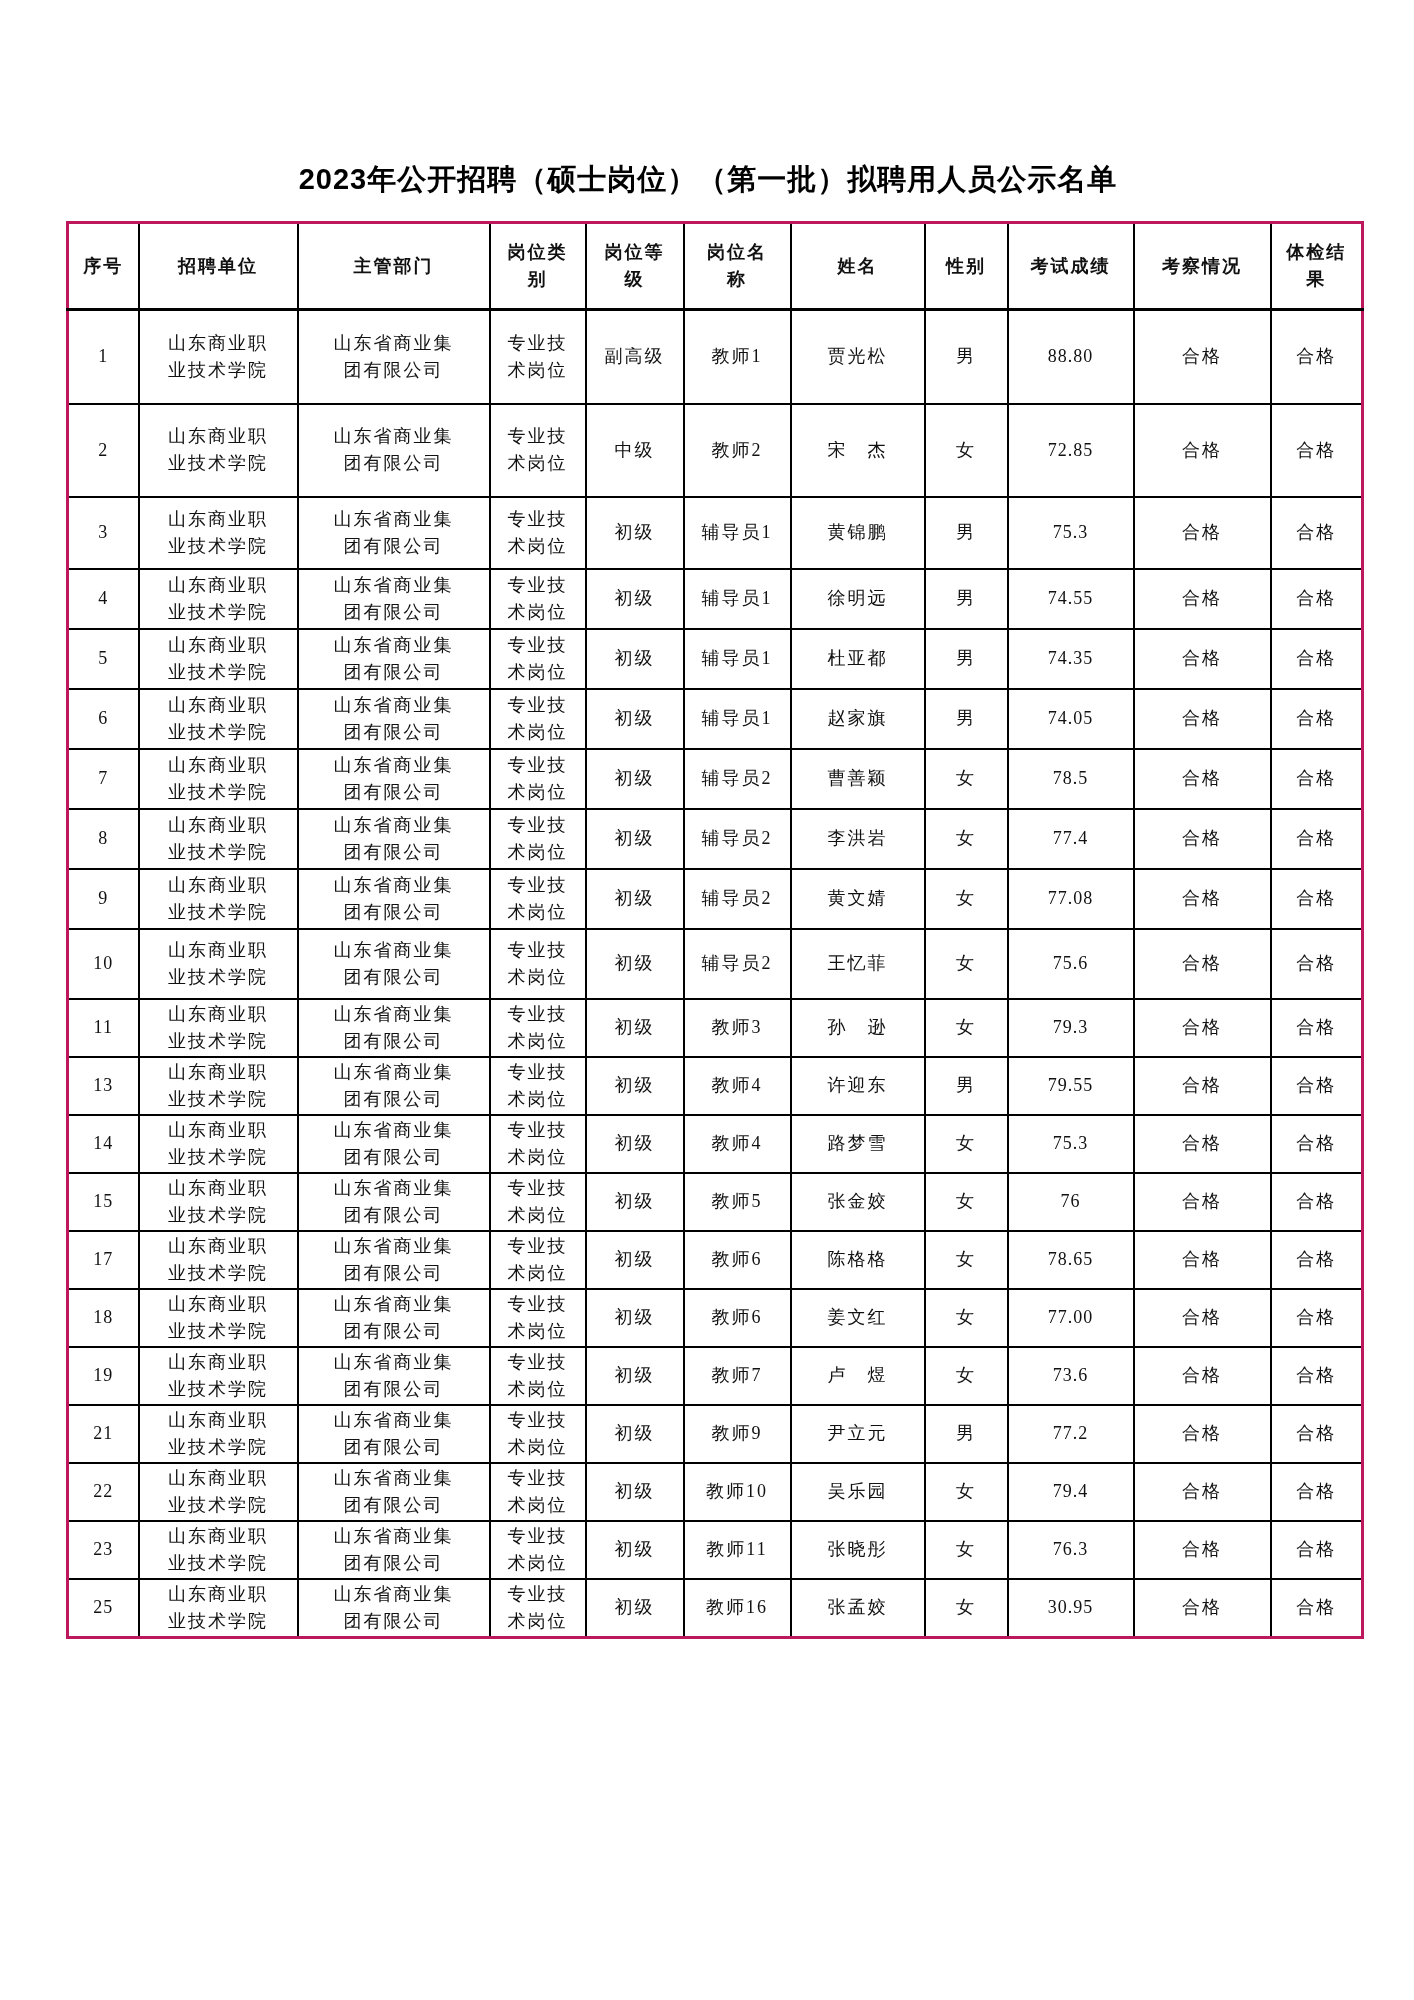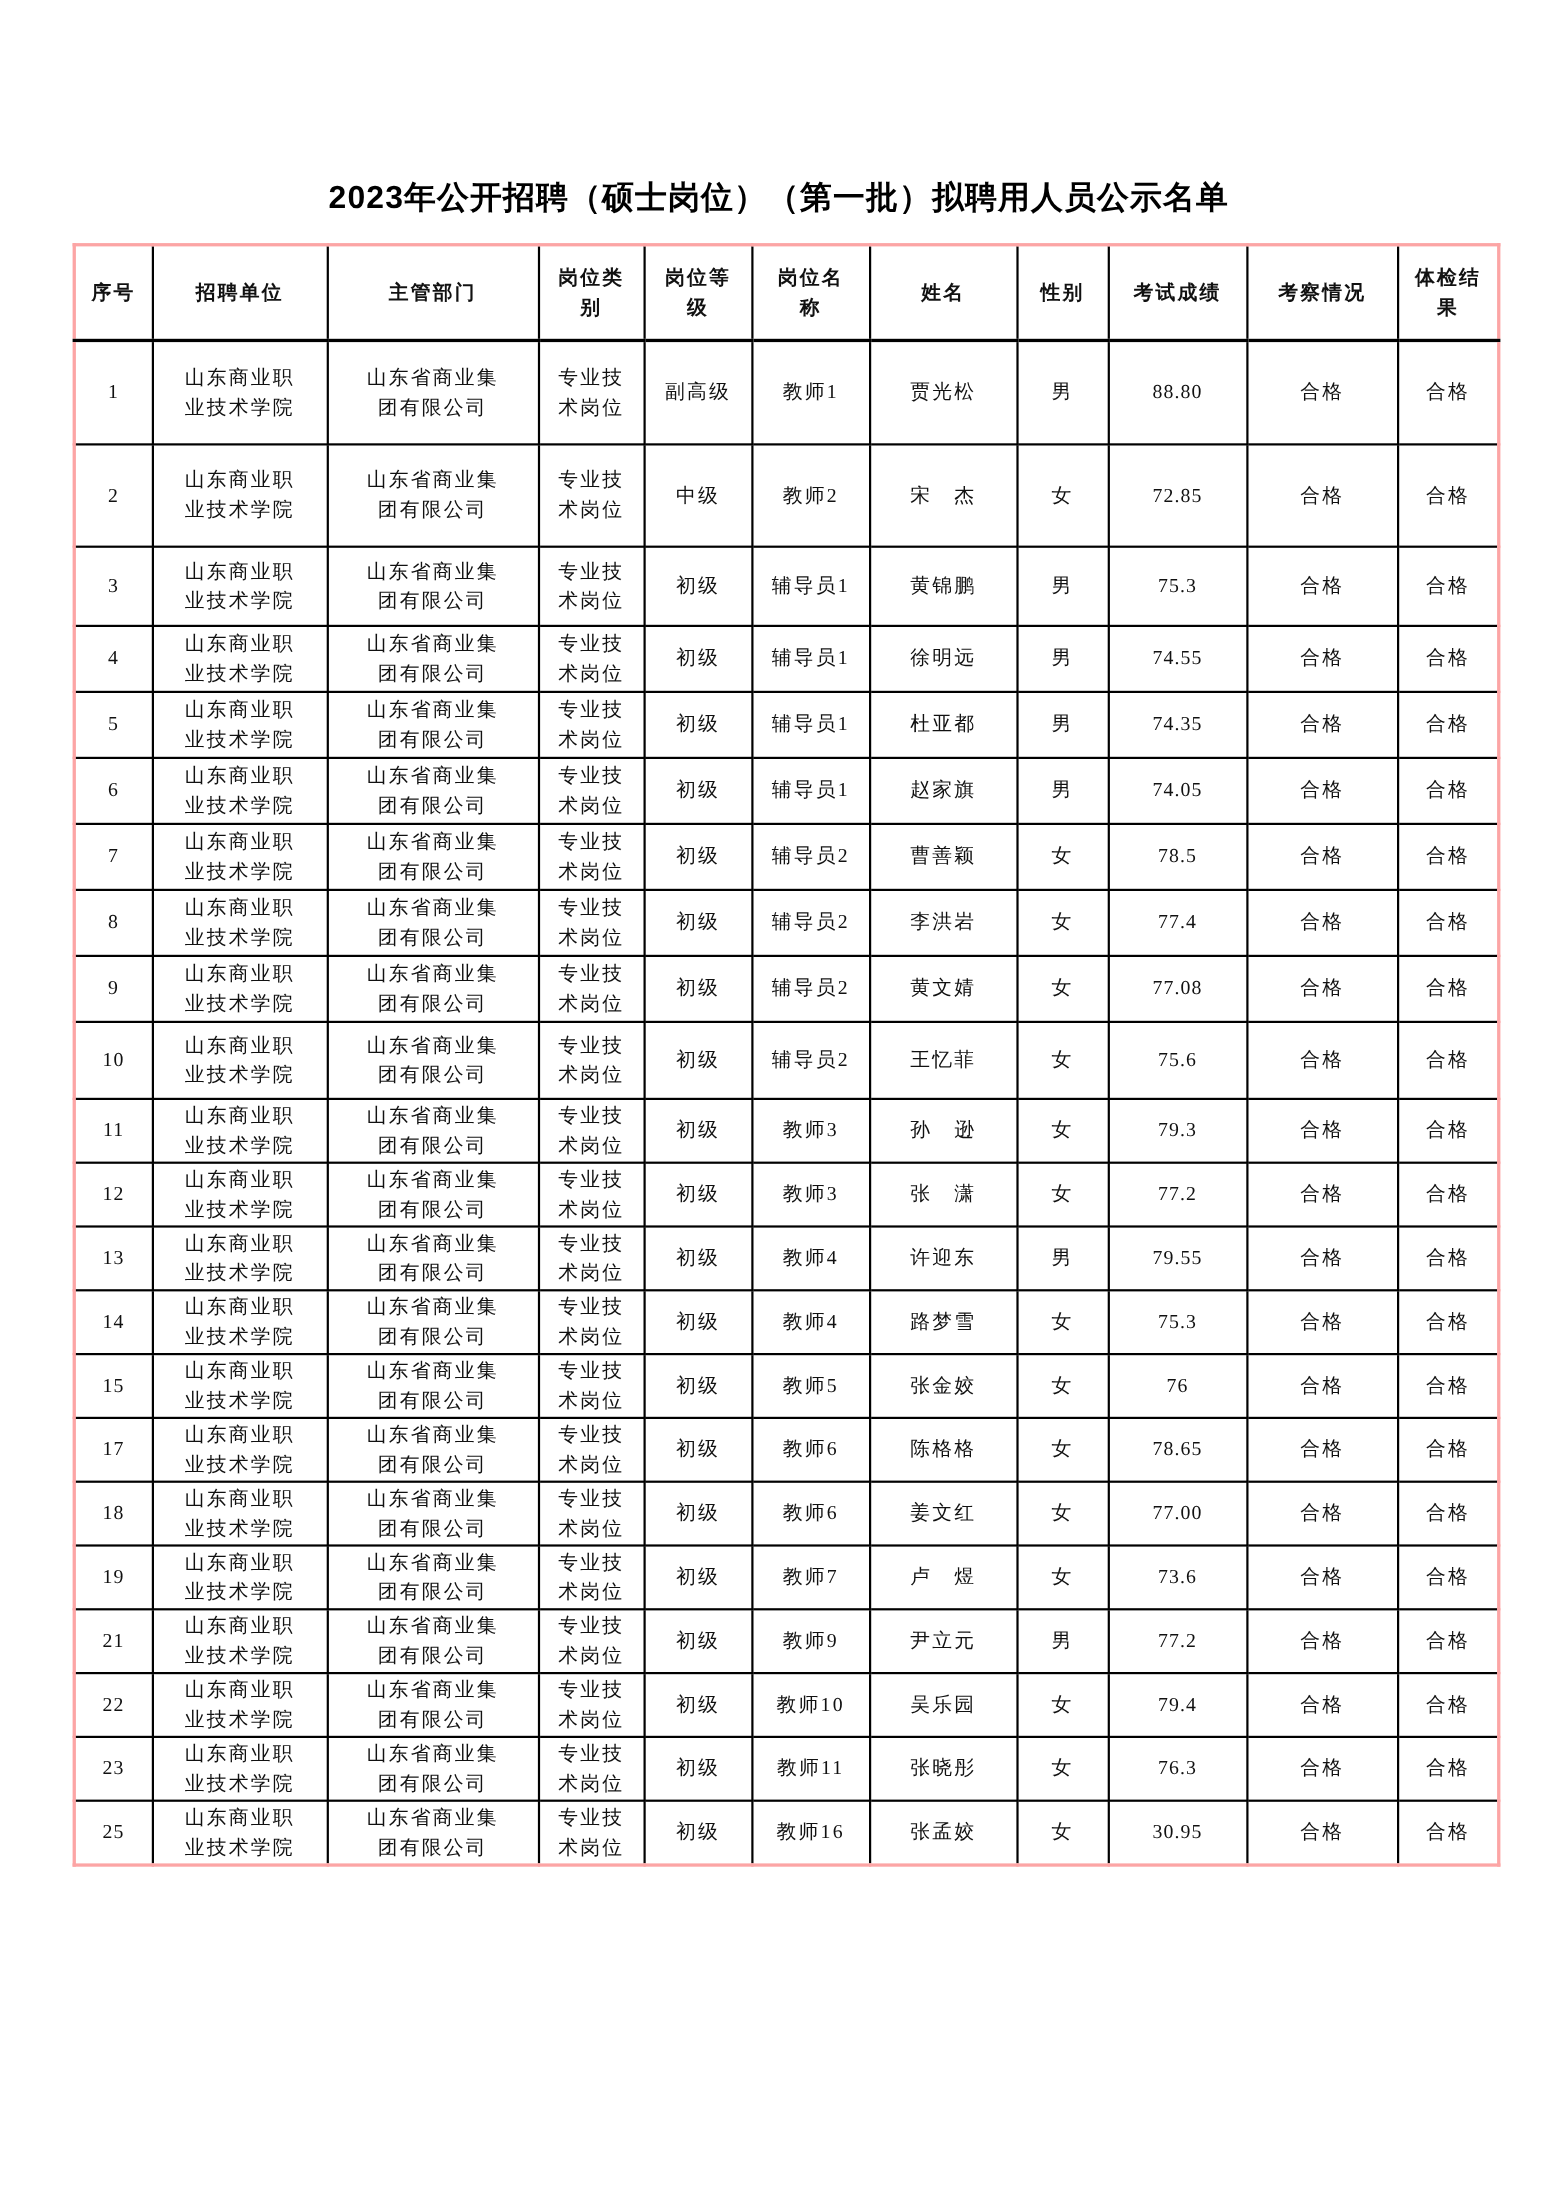--- a/index.html
+++ b/index.html
@@ -37,7 +37,7 @@
     width: 1296px;
     border-collapse: collapse;
     table-layout: fixed;
-    border: 3px solid #fca5a5;
+    border: 3px solid #be185d;
   }
   table.roster th,
   table.roster td {

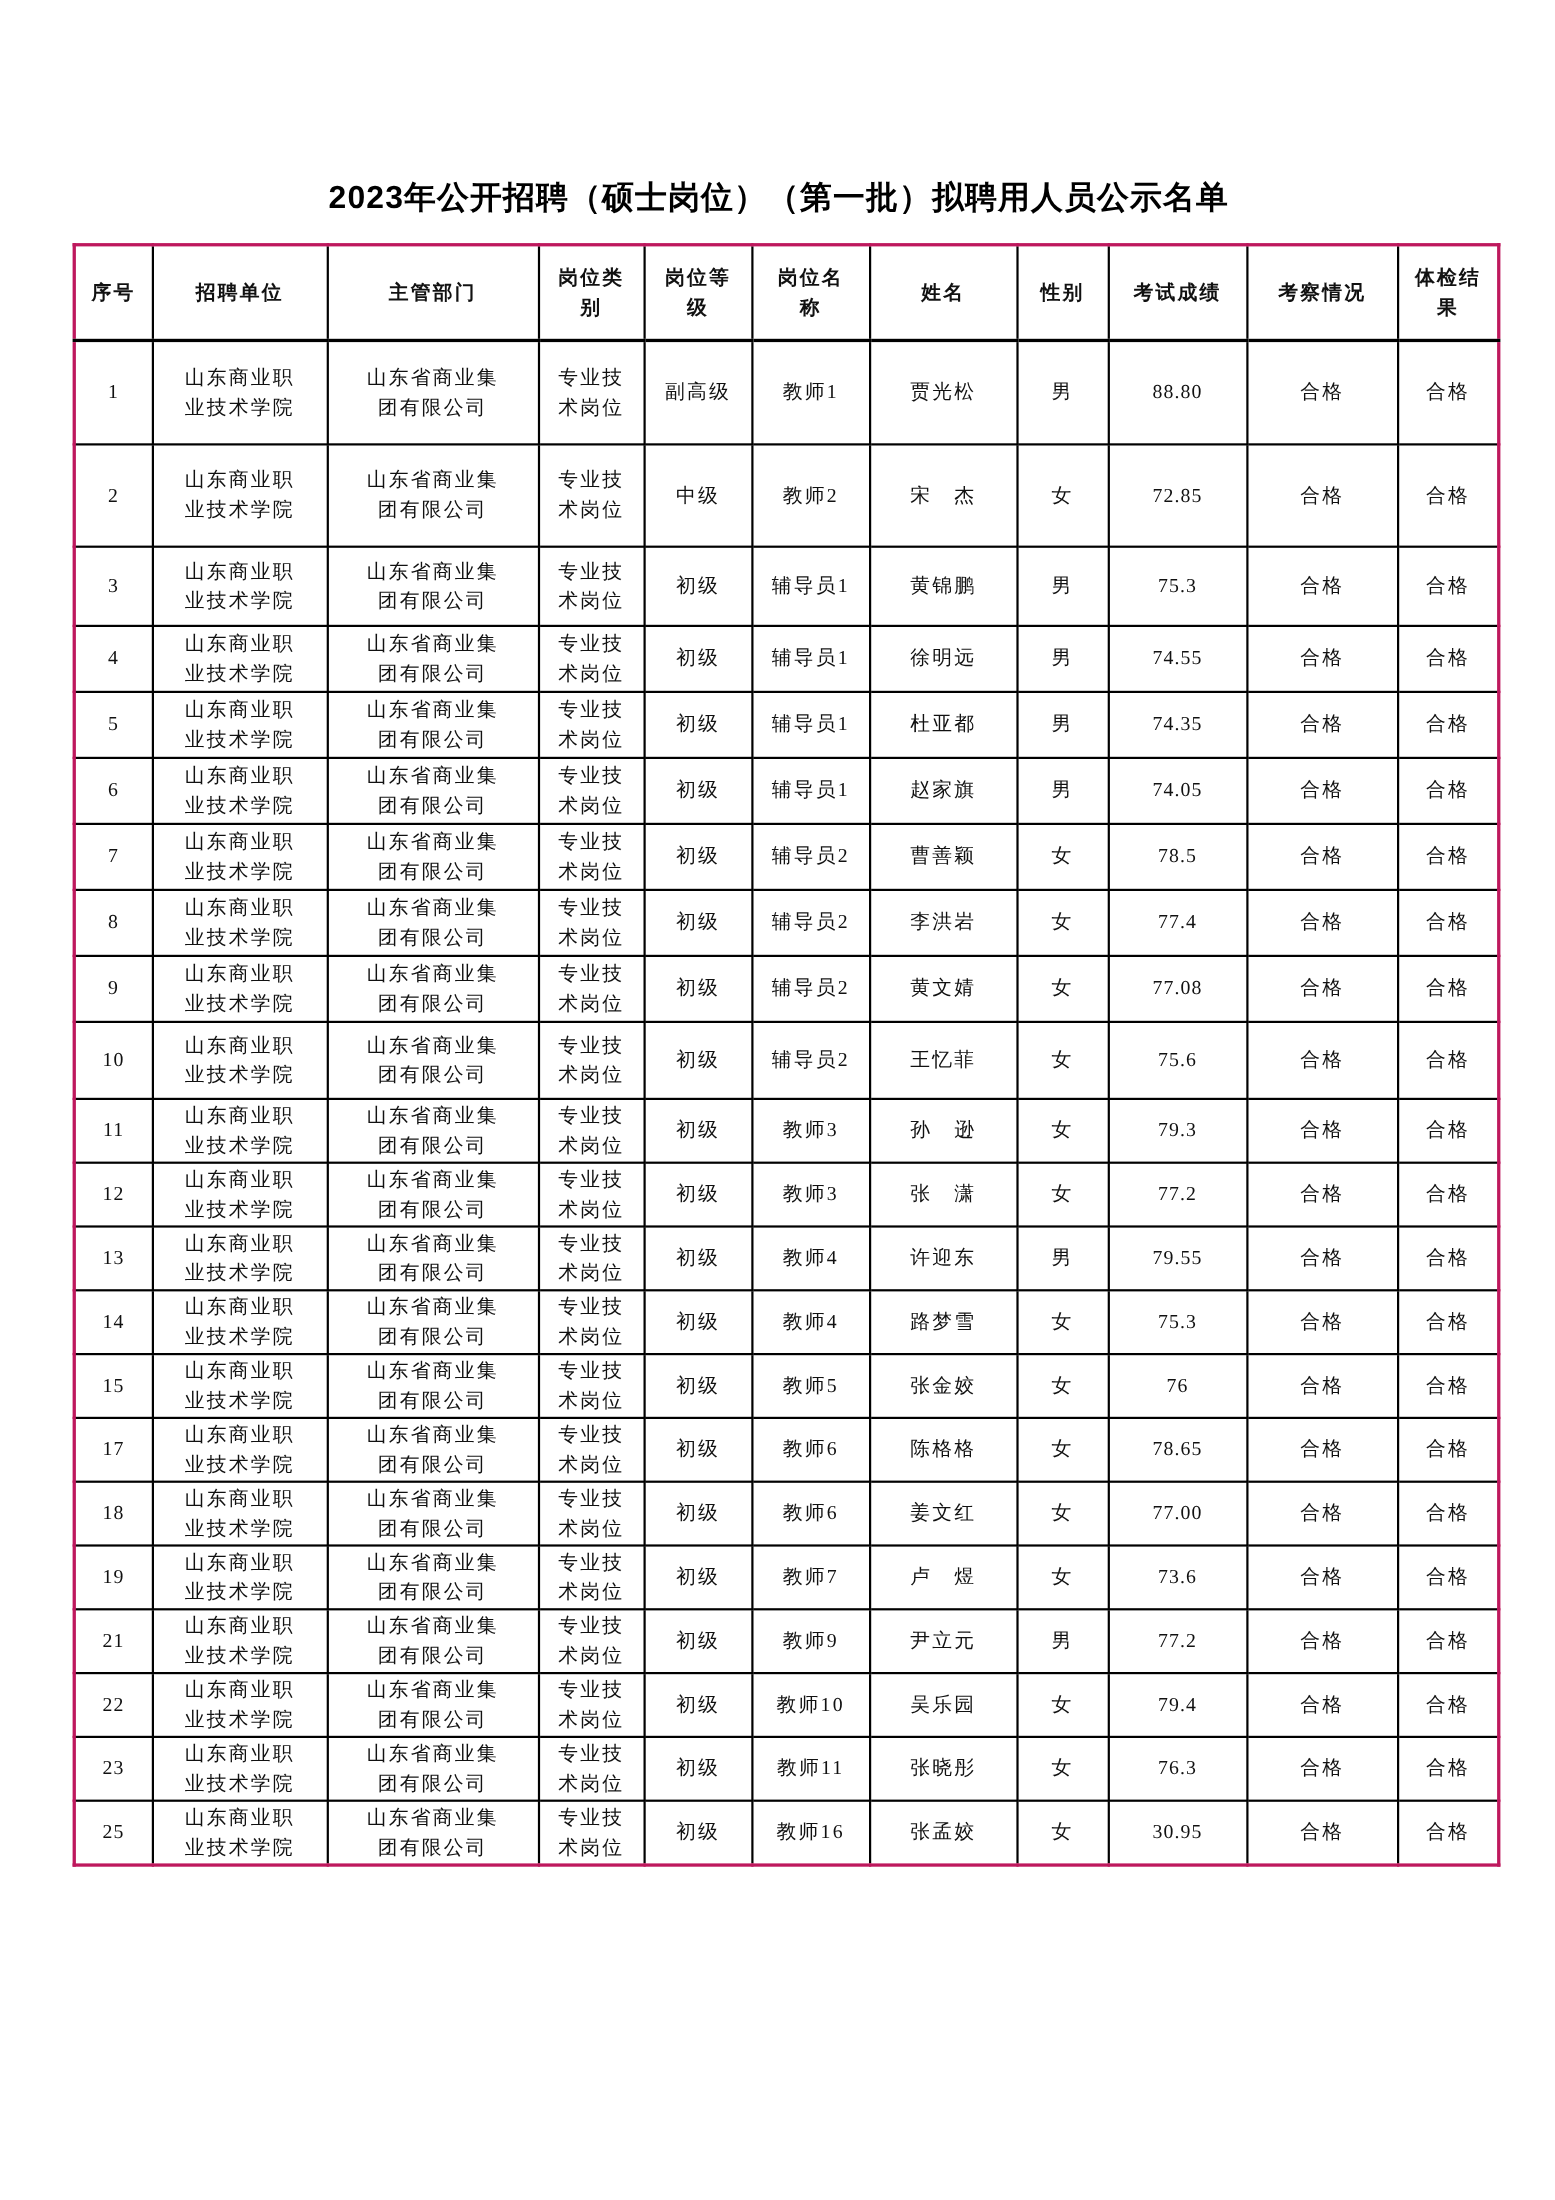--- a/index.html
+++ b/index.html
@@ -278,22 +278,6 @@
           <td>合格</td>
         </tr>
         <tr style="height: 57px;">
-          <td class="num">12</td>
-          <td>山东商业职
-业技术学院</td>
-          <td>山东省商业集
-团有限公司</td>
-          <td>专业技
-术岗位</td>
-          <td>初级</td>
-          <td>教师3</td>
-          <td>张　潇</td>
-          <td>女</td>
-          <td class="num">77.2</td>
-          <td>合格</td>
-          <td>合格</td>
-        </tr>
-        <tr style="height: 57px;">
           <td class="num">13</td>
           <td>山东商业职
 业技术学院</td>

